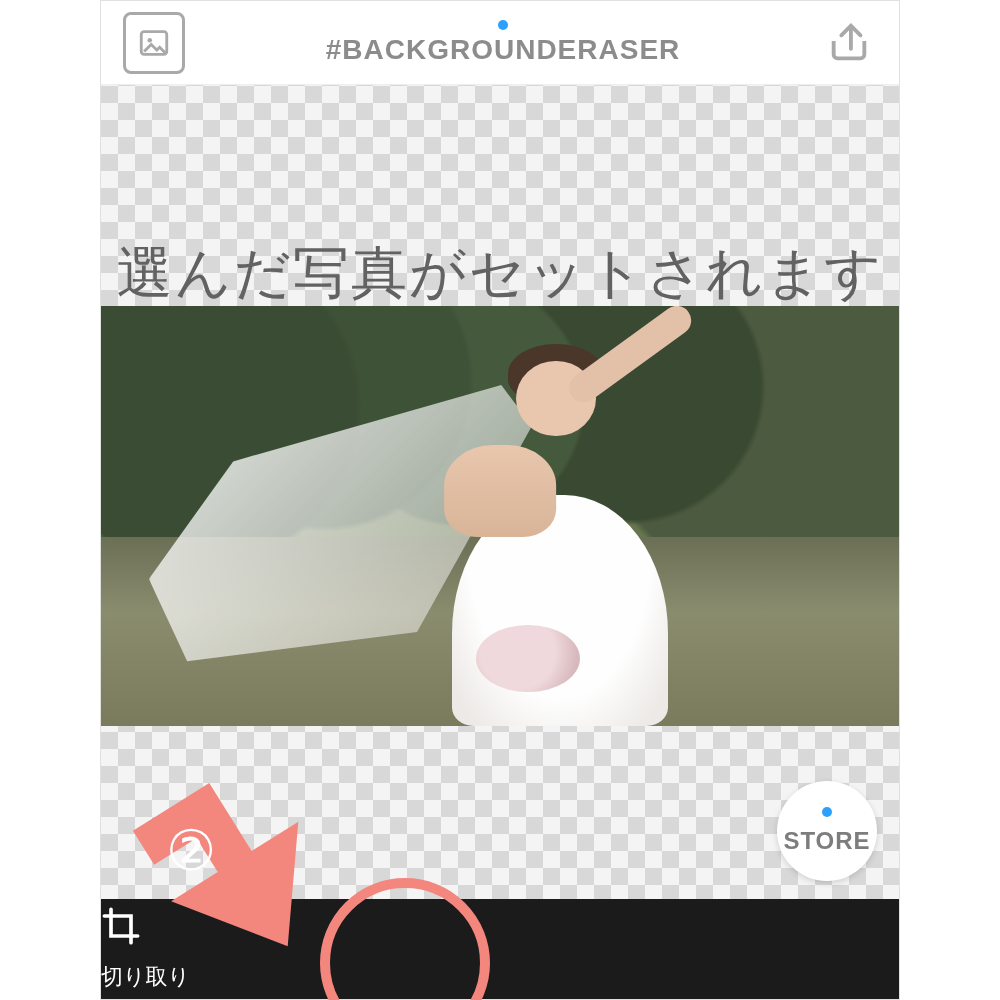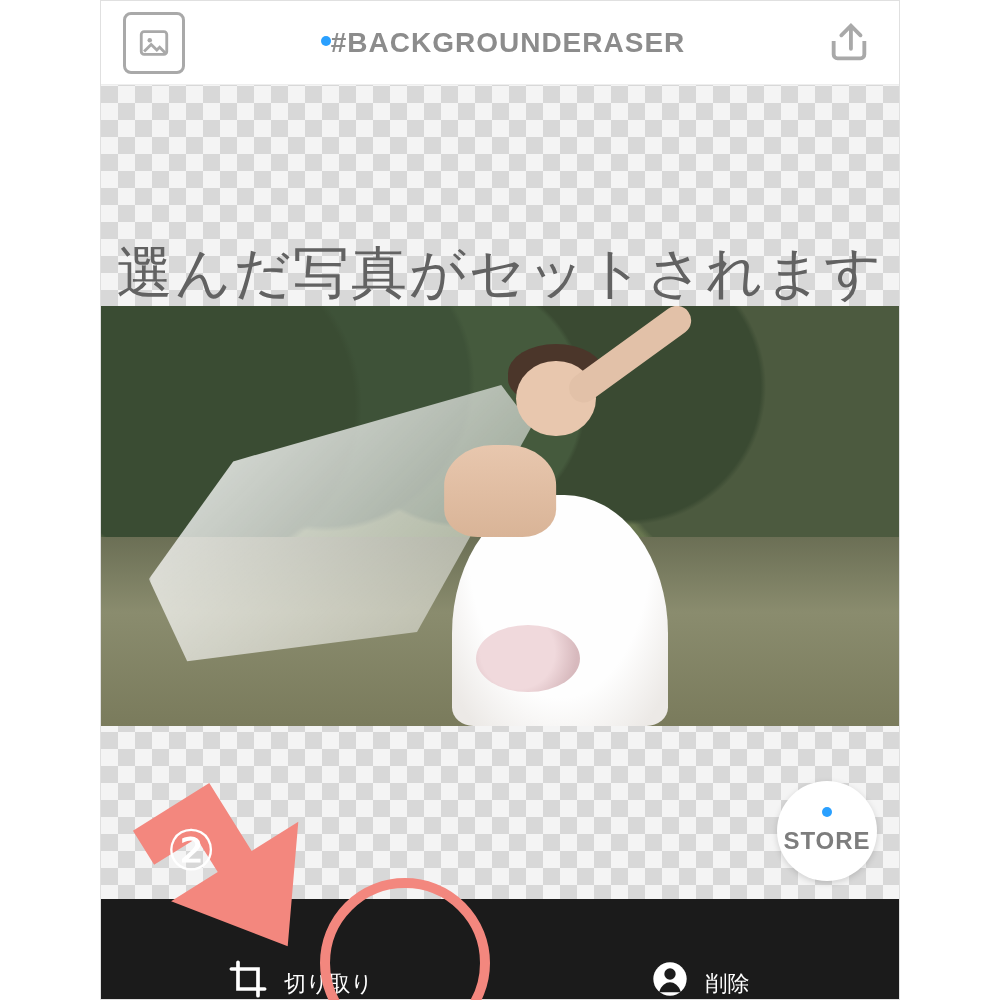--- a/index.html
+++ b/index.html
@@ -17,7 +17,7 @@
   }
   .topbar{position:absolute;top:0;left:0;right:0;height:84px;background:#fff;display:flex;align-items:center;justify-content:space-between;padding:0 22px;box-sizing:border-box;border-bottom:1px solid #eee;}
   .iconbox{width:56px;height:56px;border:3px solid #a9a9a9;border-radius:8px;display:flex;align-items:center;justify-content:center;color:#a9a9a9;}
-  .titlewrap{display:flex;flex-direction:row;align-items:center;}
+  .titlewrap{display:flex;flex-direction:column;align-items:center;}
   .dot{width:10px;height:10px;border-radius:50%;background:#2aa0ff;margin-bottom:4px;}
   .title{font-size:28px;font-weight:700;letter-spacing:1px;color:#8c8c8c;}
   .sharebox{width:56px;height:56px;display:flex;align-items:center;justify-content:center;color:#a9a9a9;}

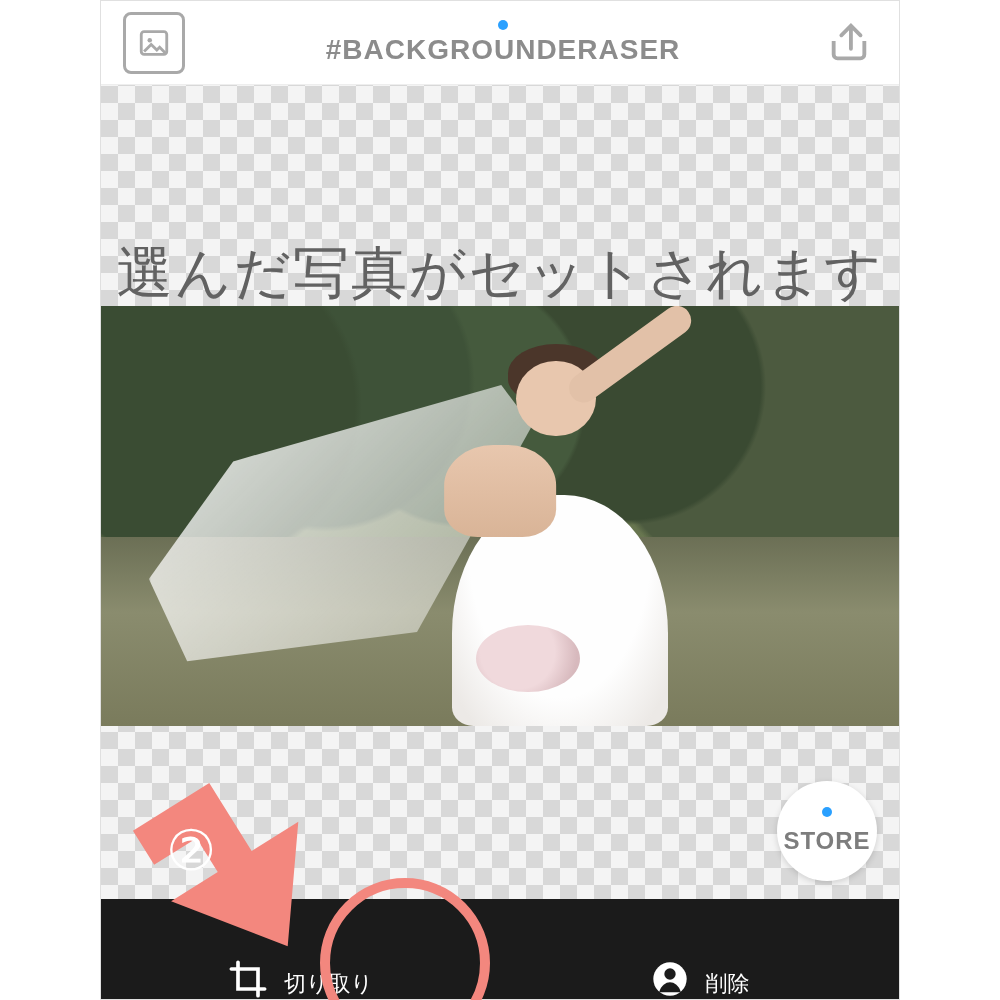--- a/index.html
+++ b/index.html
@@ -42,7 +42,7 @@
   .storebtn .sdot{width:10px;height:10px;border-radius:50%;background:#2aa0ff;}
   .storebtn .stxt{font-size:24px;font-weight:700;letter-spacing:1px;color:#7d7d7d;}
   .bottombar{position:absolute;left:0;right:0;bottom:0;height:100px;background:#1b1b1b;display:flex;}
-  .tab{flex:1;display:flex;flex-direction:row;align-items:flex-end;justify-content:center;gap:16px;color:#fff;font-size:22px;}
+  .tab{flex:1;display:flex;flex-direction:column;align-items:flex-start;justify-content:center;gap:16px;color:#fff;font-size:22px;}
   .tab svg{width:40px;height:40px;stroke:#fff;fill:none;stroke-width:2.2;}
   .caption{position:absolute;left:0;width:1000px;top:236px;text-align:center;font-size:56px;color:#626262;letter-spacing:2px;font-weight:200;font-family:"Hiragino Mincho ProN","Yu Mincho",serif;}
   .anno-circle{position:absolute;left:320px;top:878px;width:170px;height:170px;border:10px solid #f3877e;border-radius:50%;box-sizing:border-box;pointer-events:none;}

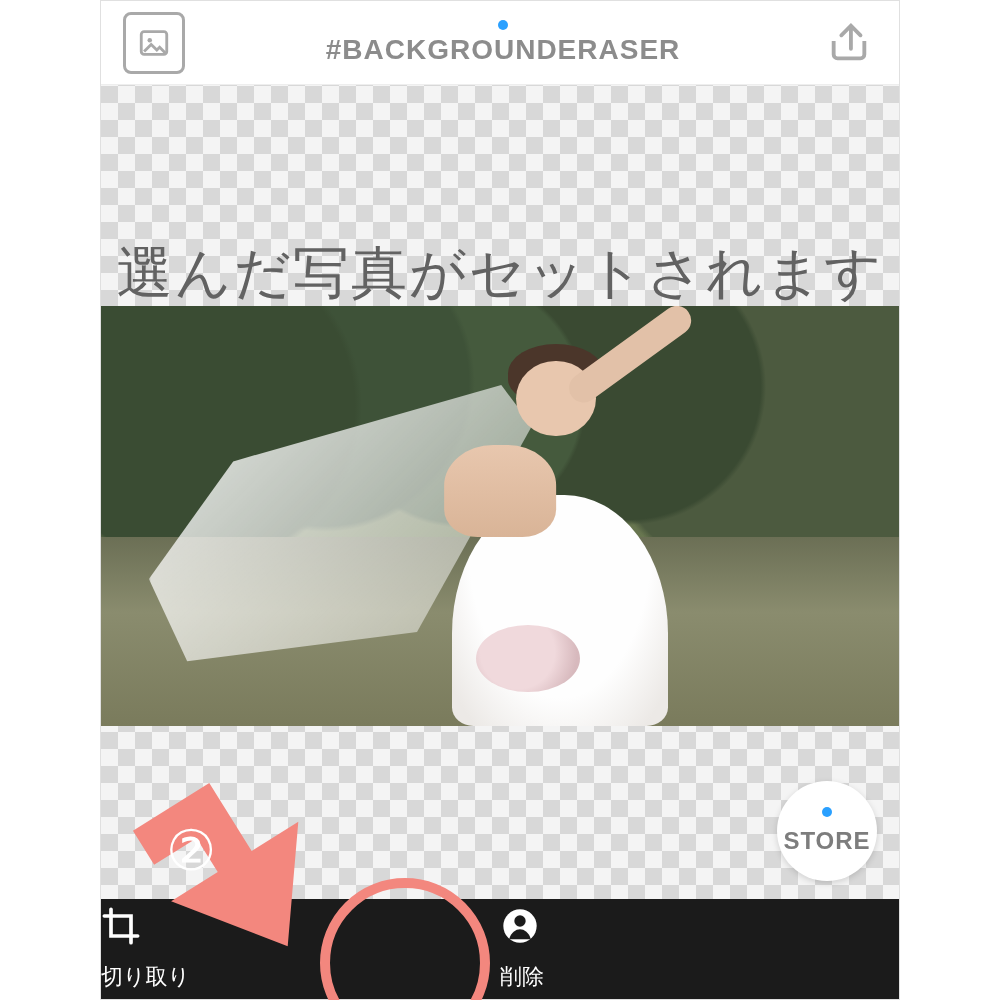--- a/index.html
+++ b/index.html
@@ -103,14 +103,6 @@
         </svg>
         <span>切り取り</span>
       </div>
-      <div class="tab">
-        <svg viewBox="0 0 24 24">
-          <circle cx="12" cy="12" r="10" fill="#fff" stroke="none"></circle>
-          <circle cx="12" cy="9" r="3.4" fill="#1b1b1b" stroke="none"></circle>
-          <path d="M5.5 20c1-4 4-6 6.5-6s5.5 2 6.5 6" fill="#1b1b1b" stroke="none"></path>
-        </svg>
-        <span>削除</span>
-      </div>
     </div>
   </div>
 

